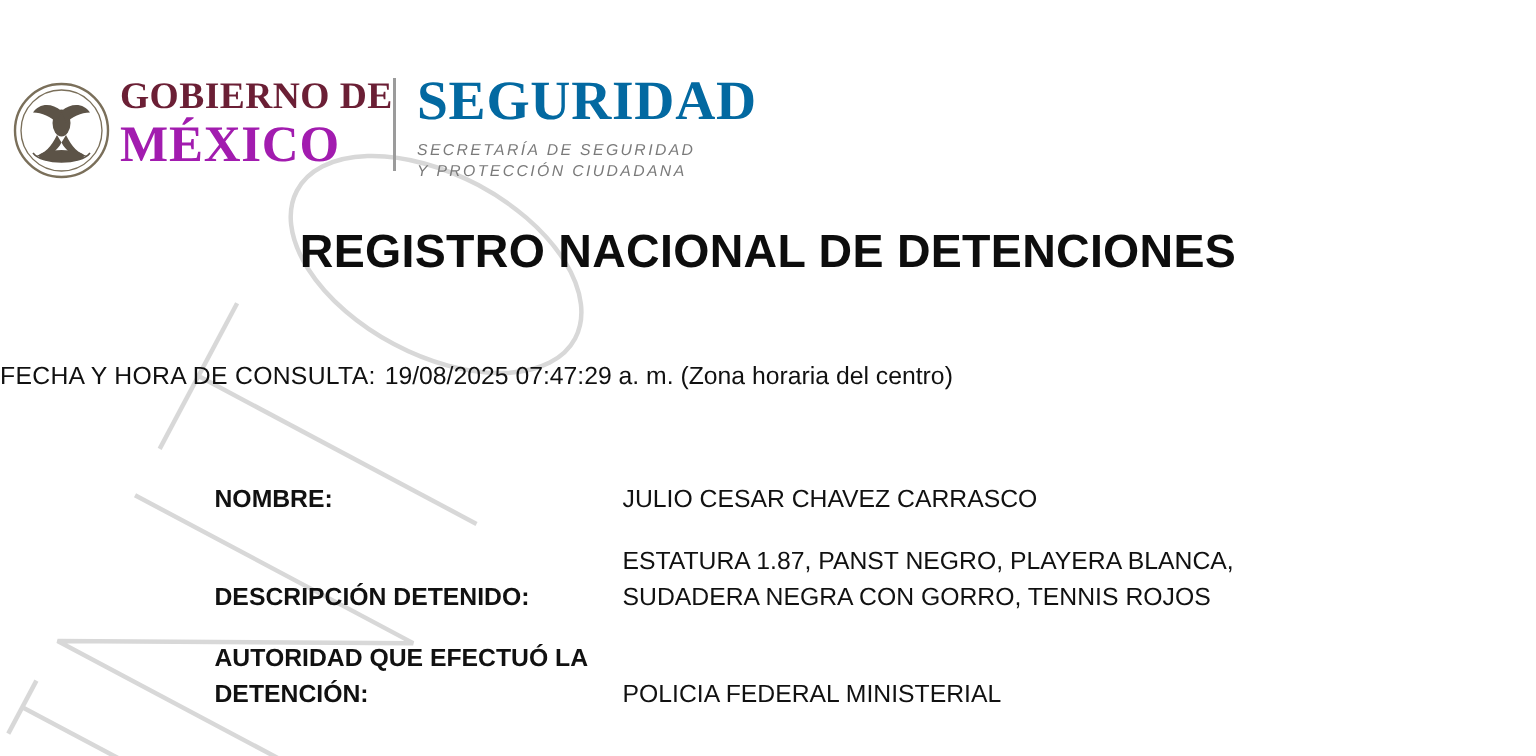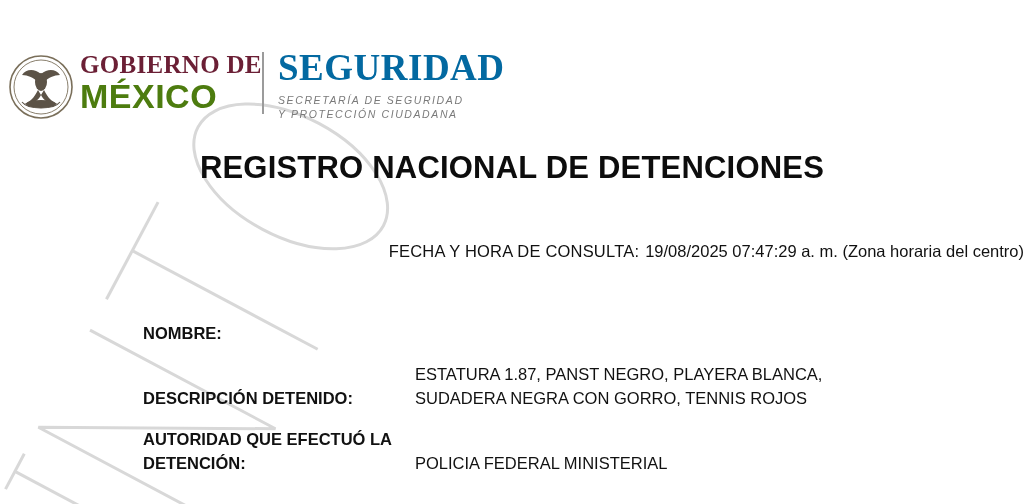--- a/index.html
+++ b/index.html
@@ -67,11 +67,11 @@
     white-space: nowrap;
   }
   .gob-line2 {
-    font-family: Liberation Sans, sans-serif;
+    font-family: Liberation Serif, serif;
     font-weight: bold;
     font-size: 34px;
     letter-spacing: 0.5px;
-    color: #4d7c0f;
+    color: #a21caf;
     line-height: 1.05;
     margin-top: 2px;
     white-space: nowrap;

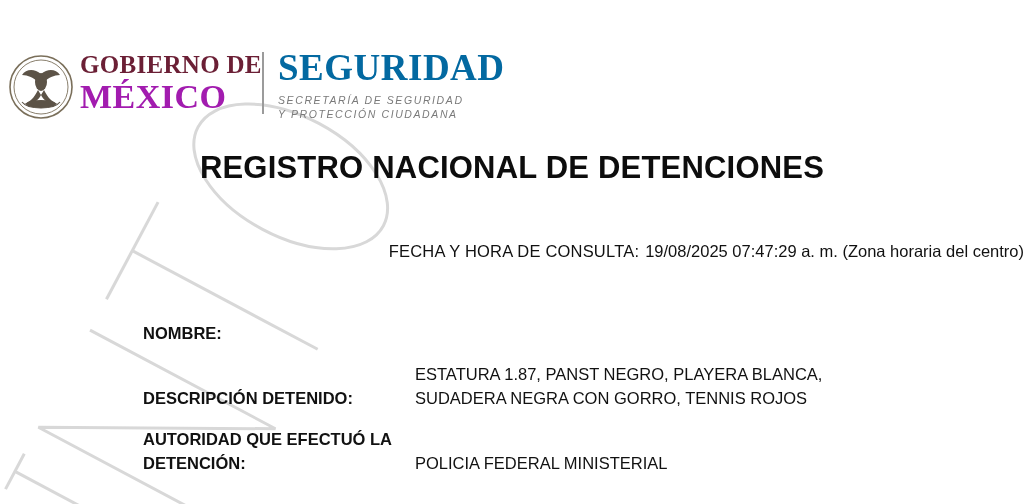--- a/index.html
+++ b/index.html
@@ -130,7 +130,7 @@
     left: 0;
     top: 242px;
     width: 1024px;
-    text-align: right;
+    text-align: left;
     font-size: 16.5px;
     color: #111111;
     z-index: 2;

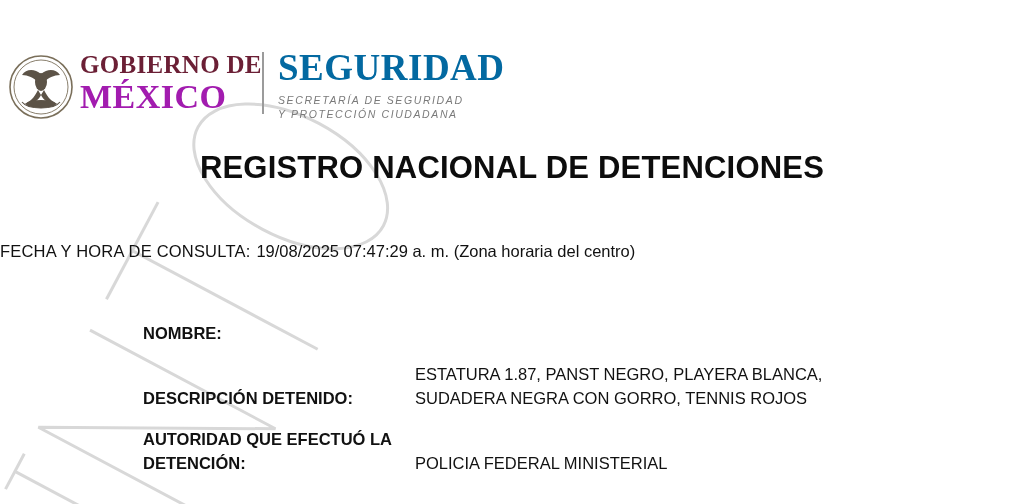--- a/index.html
+++ b/index.html
@@ -234,6 +234,9 @@
 
     <div class="field-row">
       <div class="field-label">NOMBRE:</div>
+      <div class="field-value">
+        <div>JULIO CESAR CHAVEZ CARRASCO</div>
+      </div>
     </div>
 
 

